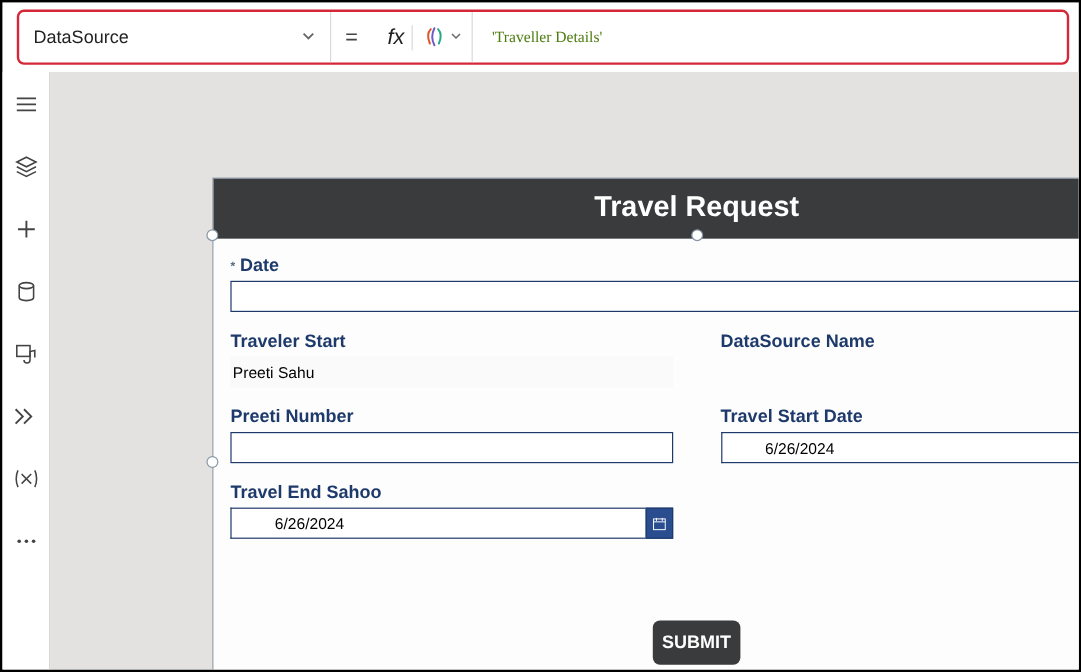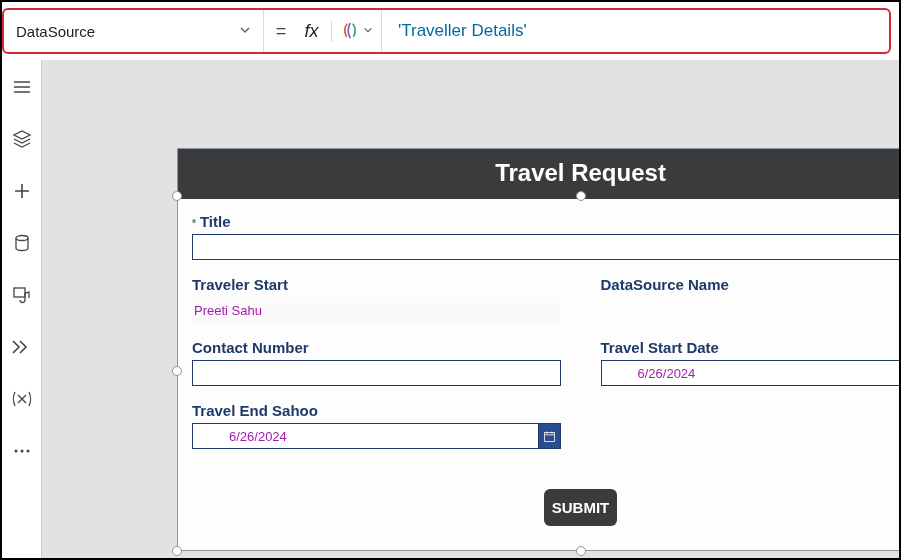--- a/index.html
+++ b/index.html
@@ -19,7 +19,7 @@
     height: 46px;
     border: 2px solid #d52738;
     border-radius: 6px;
-    margin: 6px 8px 6px 0;
+    margin: 6px 8px 6px 12px;
     background: #fff;
   }
   .prop-select {

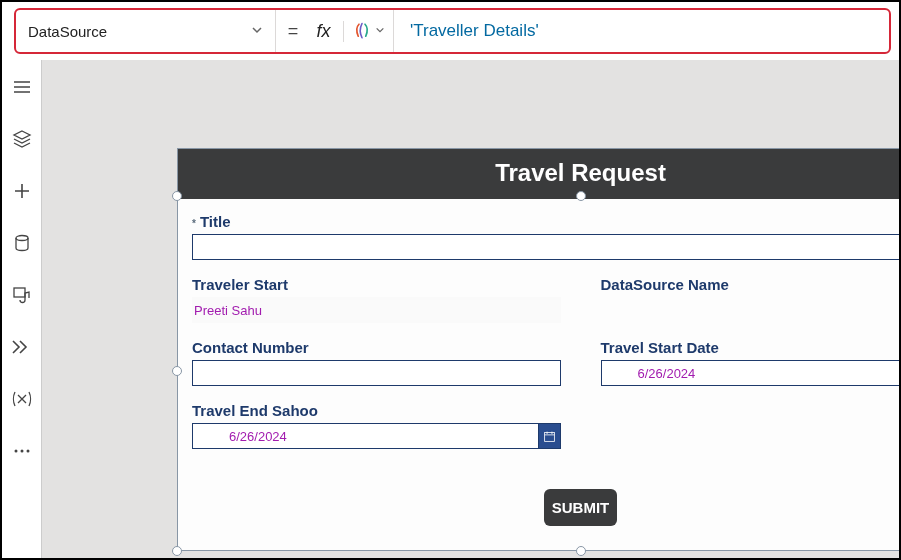--- a/index.html
+++ b/index.html
@@ -43,7 +43,7 @@
   }
   .fx-cell {
     width: 34px;
-    text-align: center;
+    text-align: right;
     font-style: italic;
     color: #222;
     font-size: 18px;

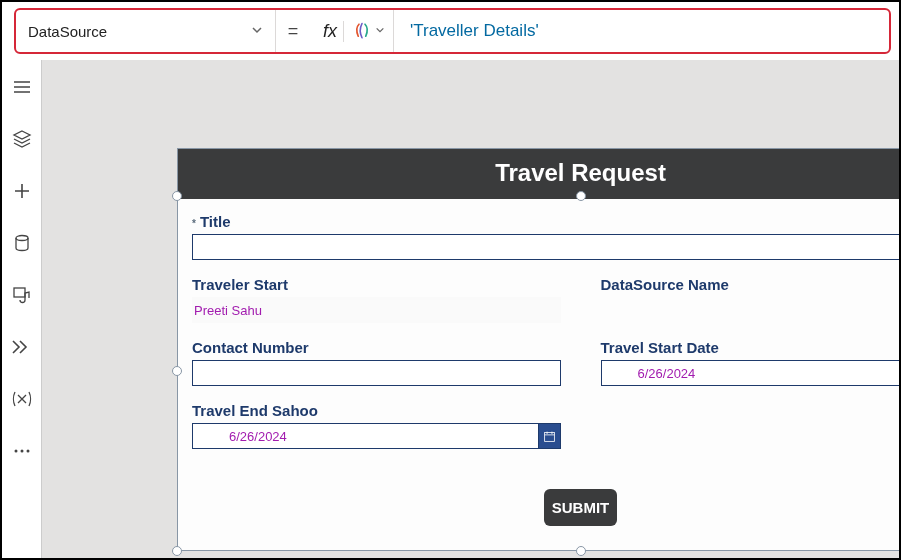--- a/index.html
+++ b/index.html
@@ -65,9 +65,9 @@
   .formula-text {
     flex: 1;
     padding: 0 16px;
-    font-family: Liberation Sans, sans-serif;
-    font-size: 17px;
-    color: #0369a1;
+    font-family: Liberation Serif, serif;
+    font-size: 13px;
+    color: #4d7c0f;
   }
 
   

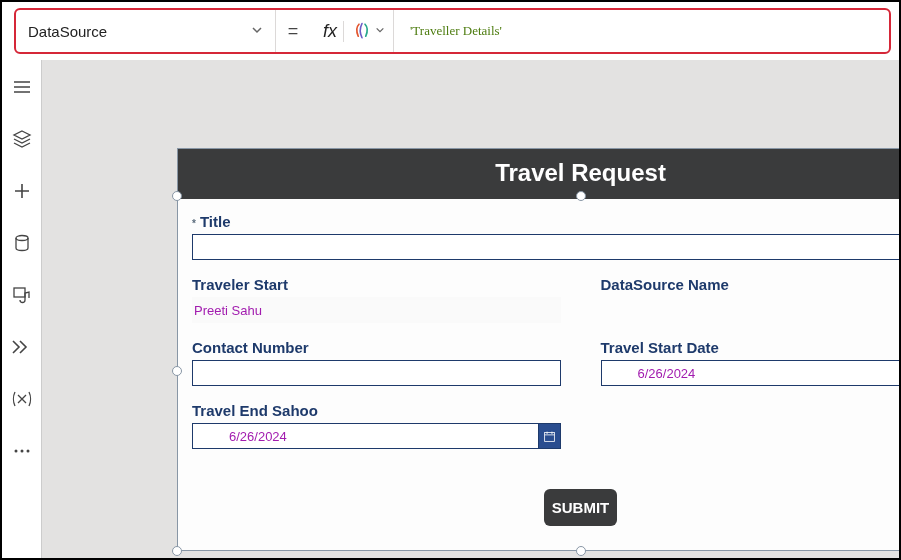--- a/index.html
+++ b/index.html
@@ -284,7 +284,7 @@
 
         <div class="field full">
           <span class="field-label">
-            <span class="req-dot">*</span><span>Title</span>
+            <span class="req-dot">*</span><span>Date</span>
           </span>
           <input class="field-input" value="" style="">
         </div>

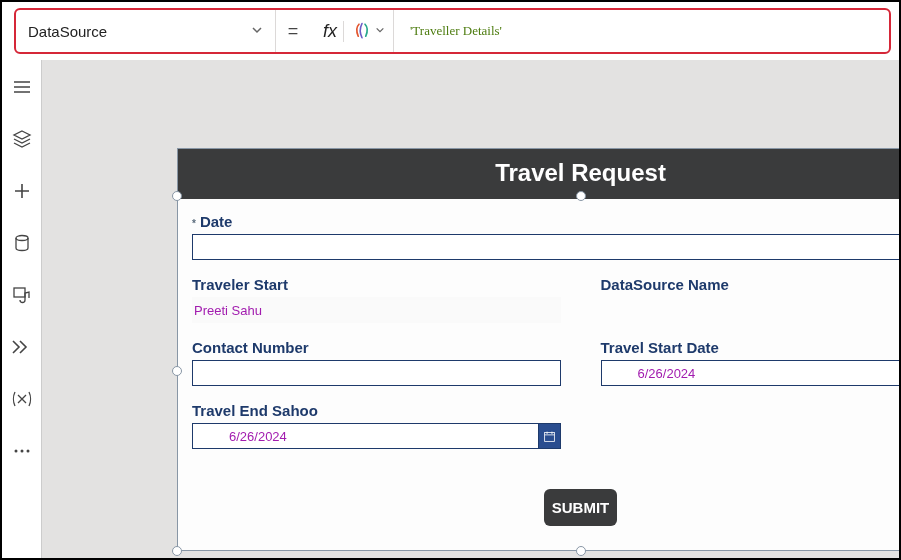--- a/index.html
+++ b/index.html
@@ -152,7 +152,7 @@
     padding: 2px 6px;
     font-size: 13px;
     background: #fff;
-    color: #a21caf;
+    color: #000000;
   }
   .field-input.plain {
     border: none;

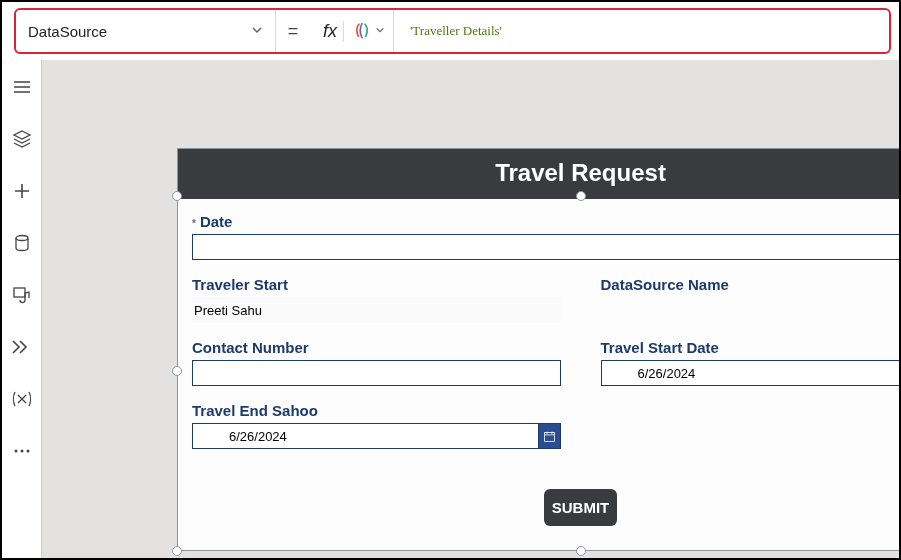--- a/index.html
+++ b/index.html
@@ -301,7 +301,7 @@
 
         <div class="field-row">
           <div class="field">
-            <span class="field-label">Contact Number</span>
+            <span class="field-label">Preeti Number</span>
             <input class="field-input" value="" style="">
           </div>
           <div class="field">

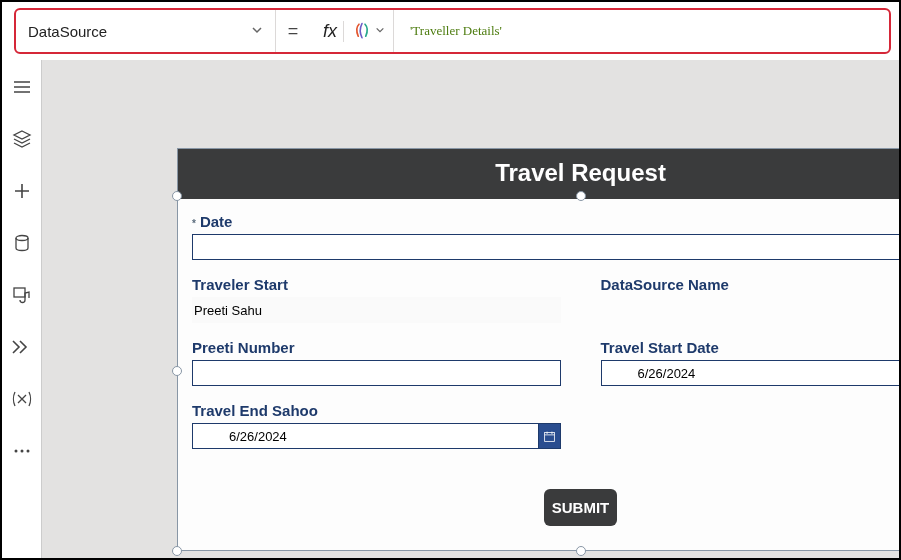--- a/index.html
+++ b/index.html
@@ -186,6 +186,7 @@
     font-weight: 600;
     border-radius: 6px;
     cursor: pointer;
+    margin-top: 28px;
   }
 
   

